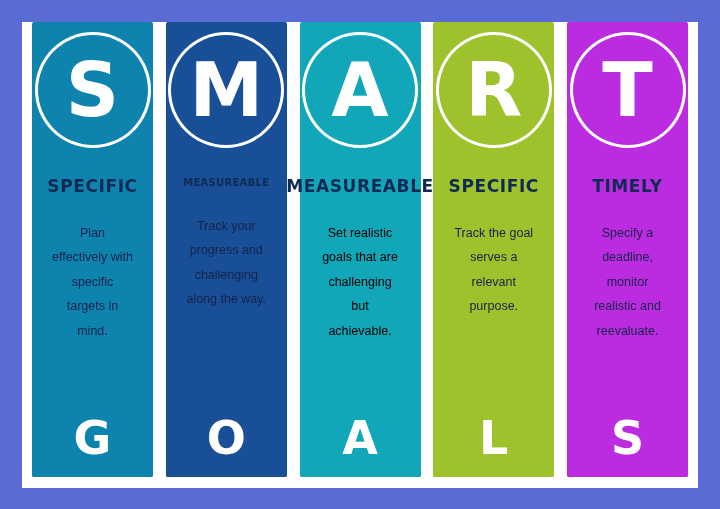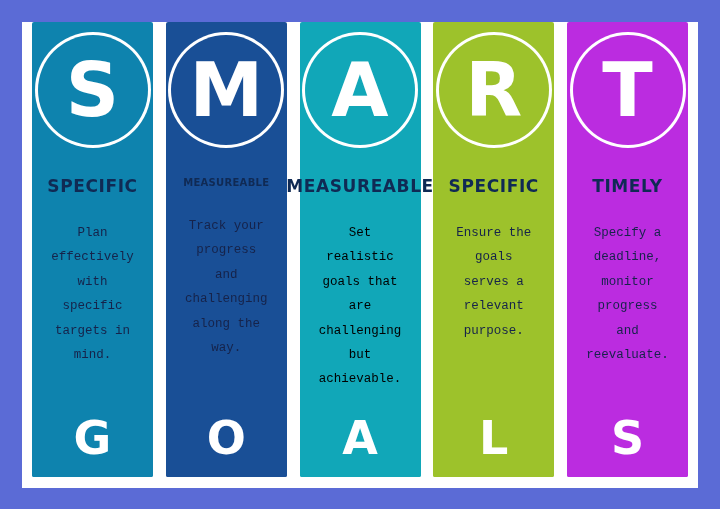--- a/index.html
+++ b/index.html
@@ -119,7 +119,7 @@
   .body-text {
     margin-top: 26px;
     color: #16234a;
-    font-family: Liberation Mono, monospace;
+    font-family: Liberation Sans, sans-serif;
     font-size: 12.5px;
     line-height: 1.95;
     text-align: center;

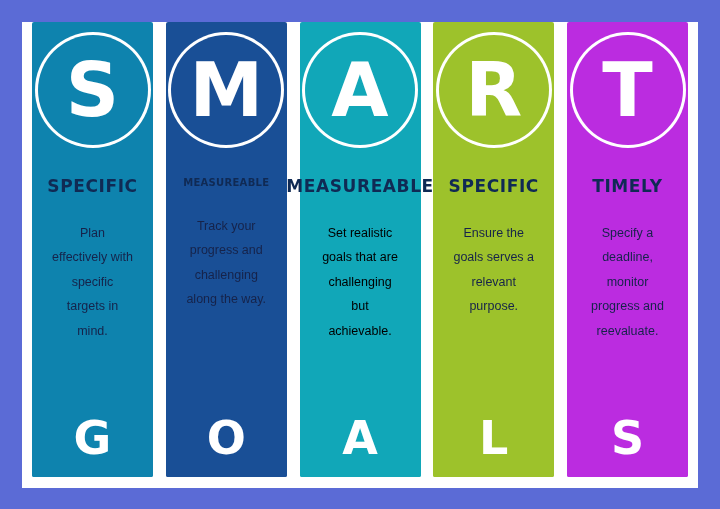--- a/index.html
+++ b/index.html
@@ -193,7 +193,7 @@
         </div>
         <div class="col-content">
           <div class="heading" style="color: rgb(16, 42, 84);">SPECIFIC</div>
-          <div class="body-text" style="color: rgb(22, 35, 74);">Ensure the goals serves a relevant purpose.</div>
+          <div class="body-text" style="color: rgb(22, 35, 74);">Track the goal serves a relevant purpose.</div>
         </div>
         <div class="bottom-letter" style="color: rgb(255, 255, 255);">L</div>
       </div>

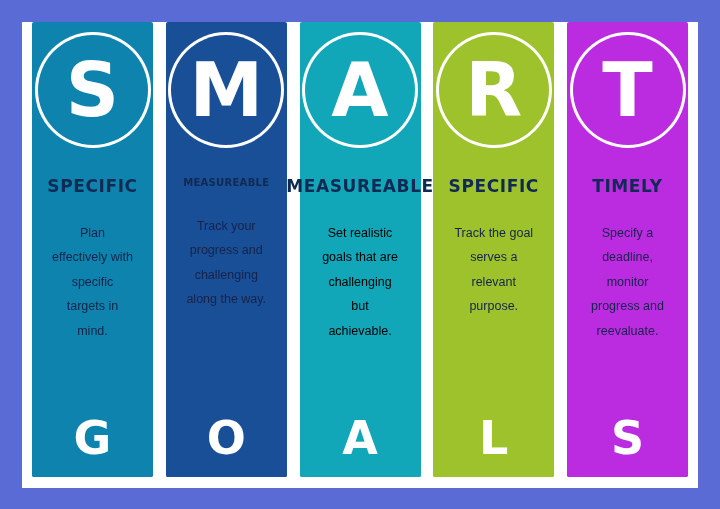--- a/index.html
+++ b/index.html
@@ -205,7 +205,7 @@
         </div>
         <div class="col-content">
           <div class="heading" style="color: rgb(16, 42, 84);">TIMELY</div>
-          <div class="body-text" style="color: rgb(22, 35, 74);">Specify a deadline, monitor progress and reevaluate.</div>
+          <div class="body-text" style="color: rgb(22, 35, 74);">Specify a deadline, monitor realistic and reevaluate.</div>
         </div>
         <div class="bottom-letter" style="color: rgb(255, 255, 255);">S</div>
       </div>

